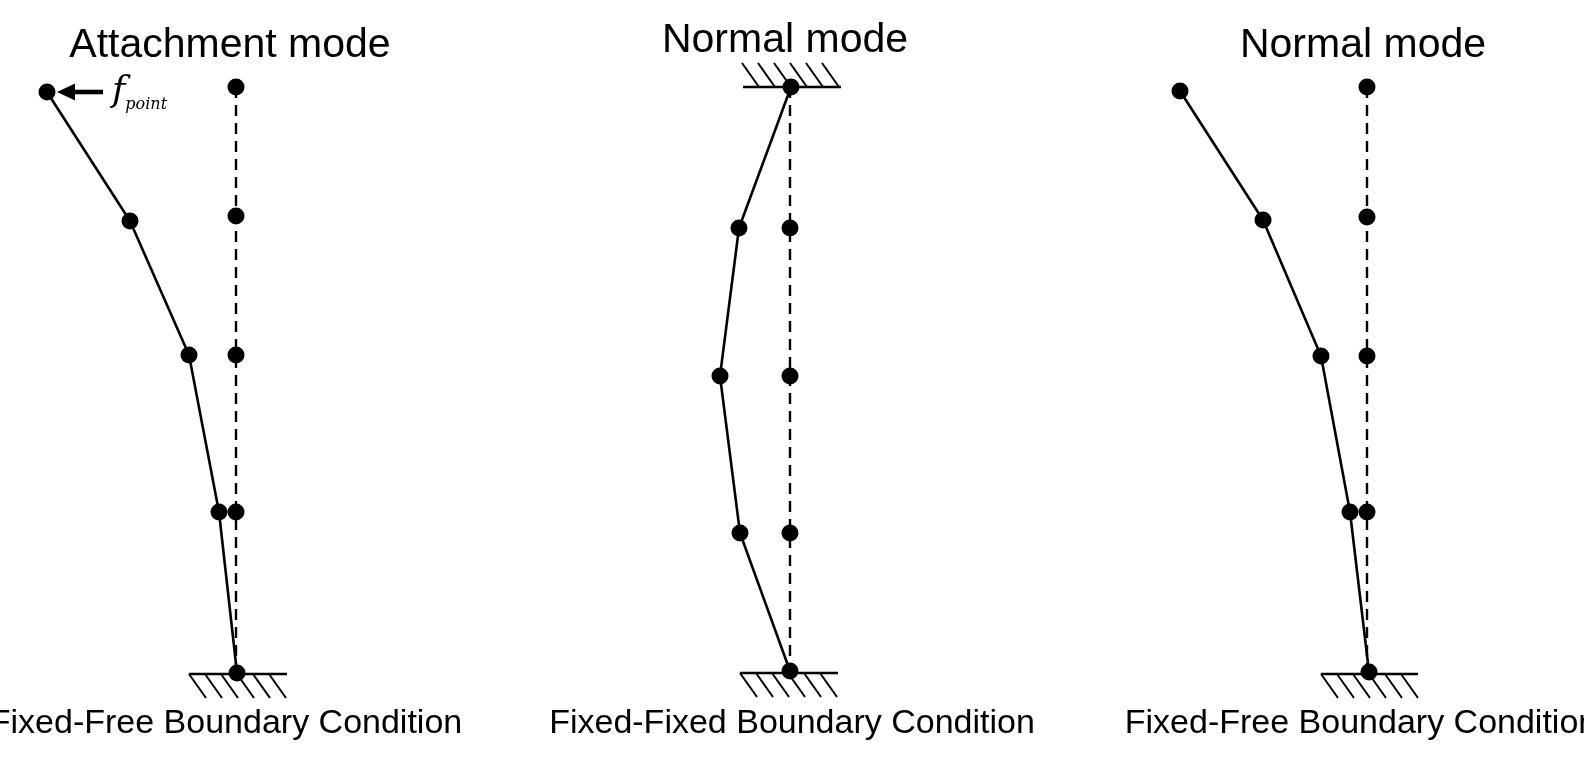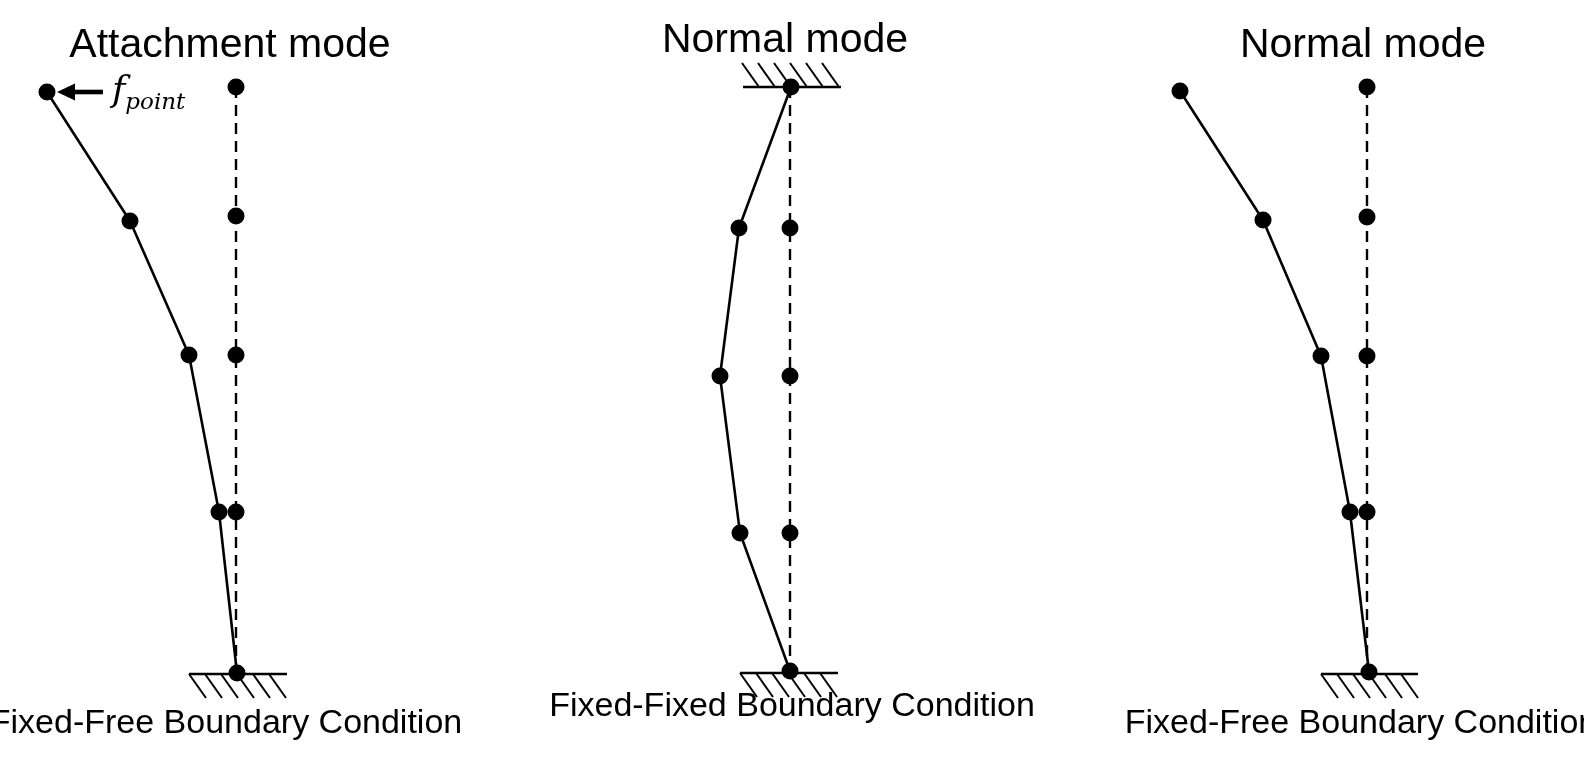--- a/index.html
+++ b/index.html
@@ -40,7 +40,7 @@
     white-space:nowrap;
     color:var(--ink);
   }
-  .flabel sub { font-size:23px; font-style:italic; line-height:0; }
+  .flabel sub { font-size:16px; font-style:italic; line-height:0; }
 
   .axis      { stroke:var(--ink); stroke-width:2.4; stroke-dasharray:11 7; fill:none; }
   .shape     { stroke:var(--ink); stroke-width:2.6; fill:none; stroke-linejoin:round; }

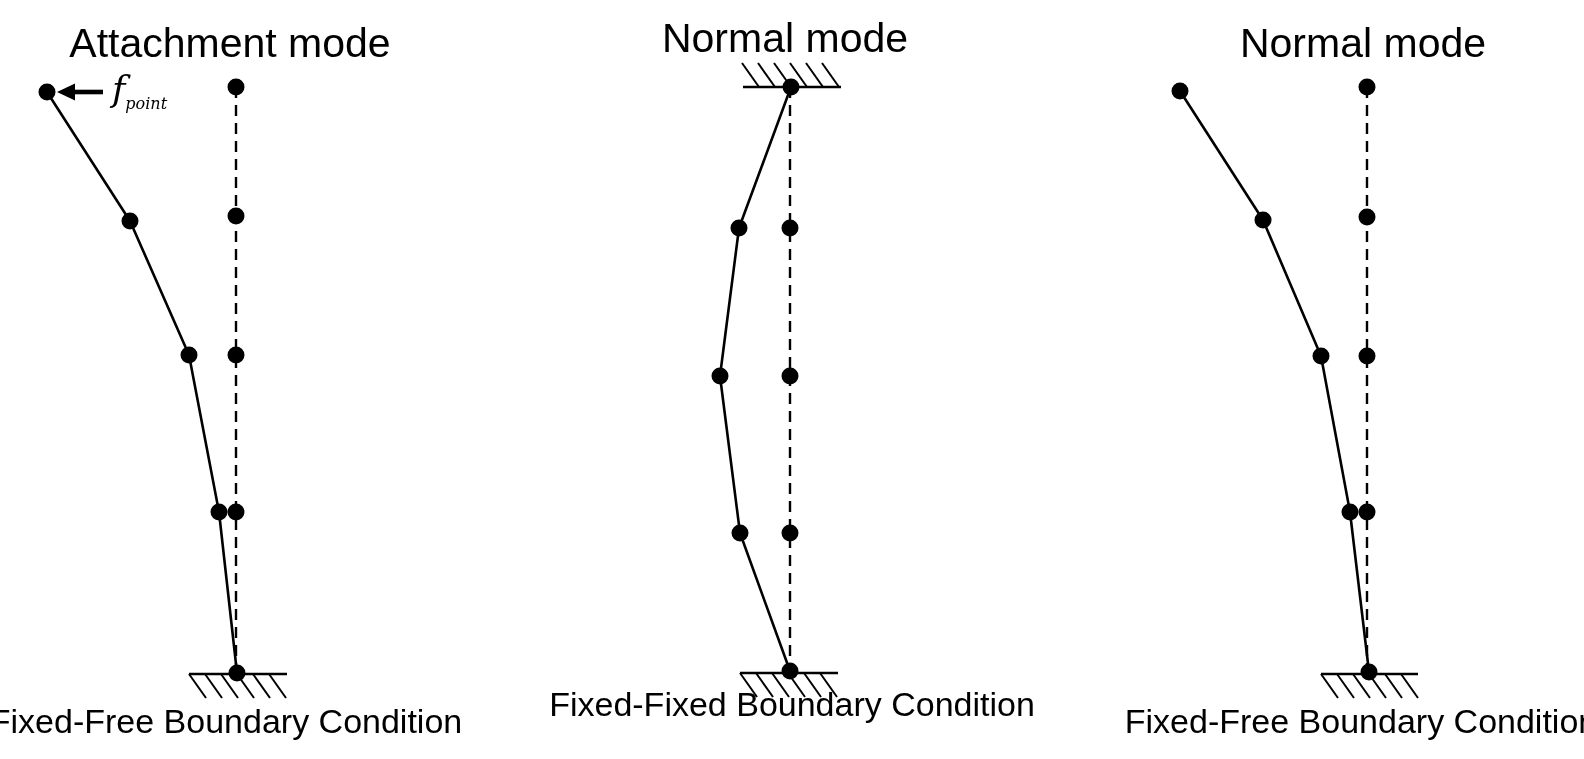--- a/index.html
+++ b/index.html
@@ -141,7 +141,7 @@
   <span class="flabel" id="force-label" style="left: 112px; top: 71px;"><span>f</span><sub>point</sub></span>
 
   <div class="caption" id="caption-0" style="left: 226px; top: 703px;">Fixed-Free Boundary Condition</div>
-  <div class="caption" id="caption-1" style="left: 792px; top: 686px;">Fixed-Fixed Boundary Condition</div>
+  <div class="caption" id="caption-1" style="left: 792px; top: 703px;">Fixed-Fixed Boundary Condition</div>
   <div class="caption" id="caption-2" style="left: 1361px; top: 703px;">Fixed-Free Boundary Condition</div>
 
 </div>

